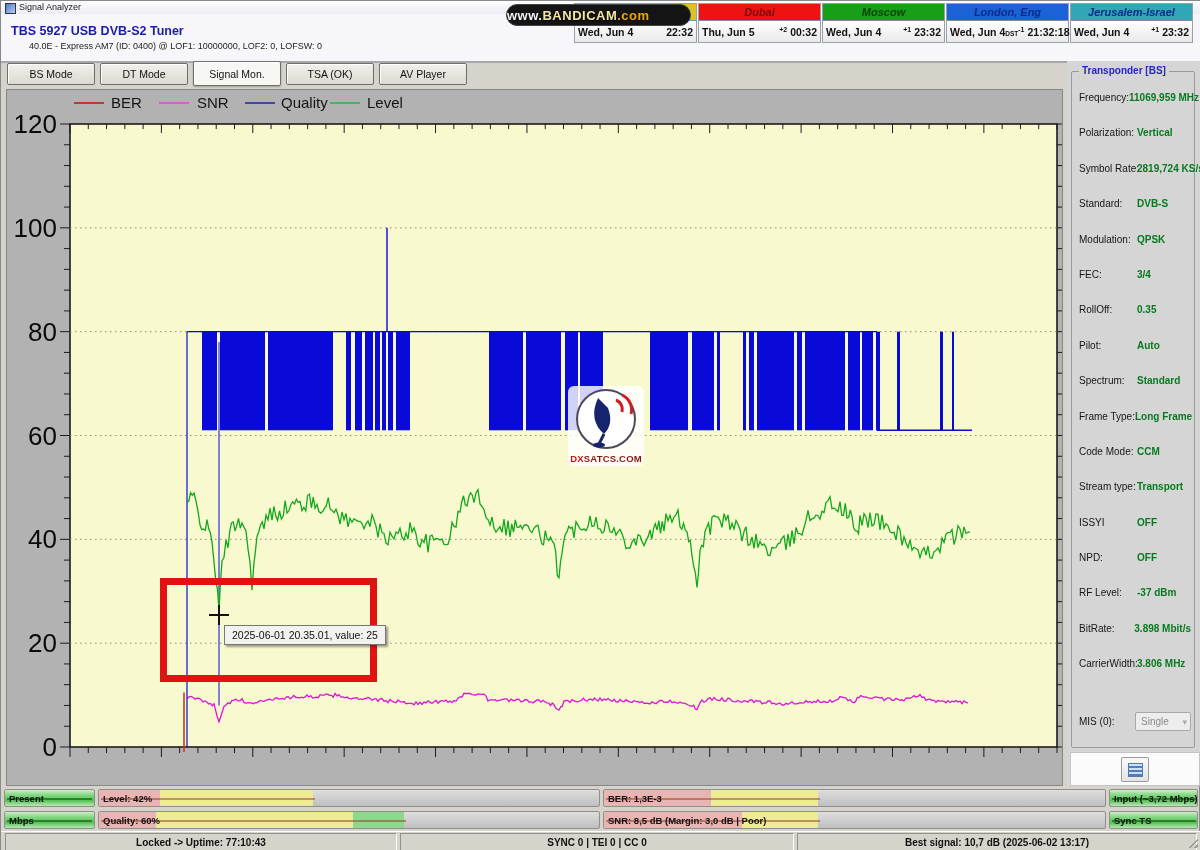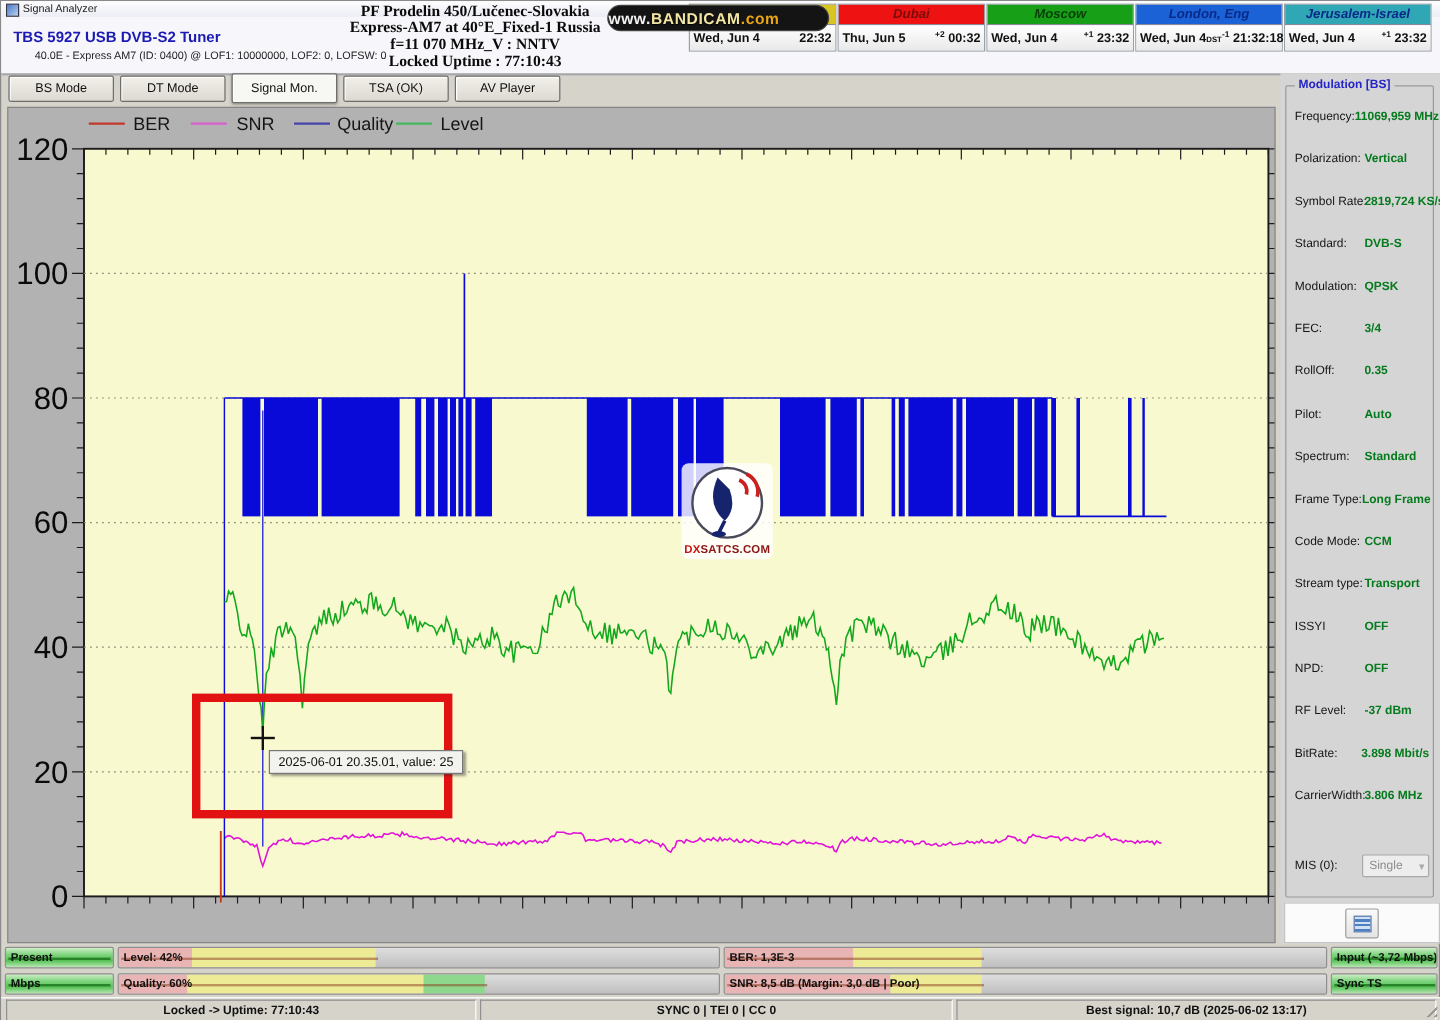--- a/index.html
+++ b/index.html
@@ -89,12 +89,6 @@
     </div>
     <div class="tuner-name">TBS 5927 USB DVB-S2 Tuner</div>
     <div class="tuner-details">40.0E - Express AM7 (ID: 0400) @ LOF1: 10000000, LOF2: 0, LOFSW: 0</div>
-    <div class="headnote">
-      <div>PF Prodelin 450/Lučenec-Slovakia</div>
-      <div>Express-AM7 at 40°E_Fixed-1 Russia</div>
-      <div>f=11 070 MHz_V : NNTV</div>
-      <div>Locked Uptime : 77:10:43</div>
-    </div>
     <div class="bandicam">
       <span class="w1">www.</span>
         <span class="w2">BANDICAM</span>

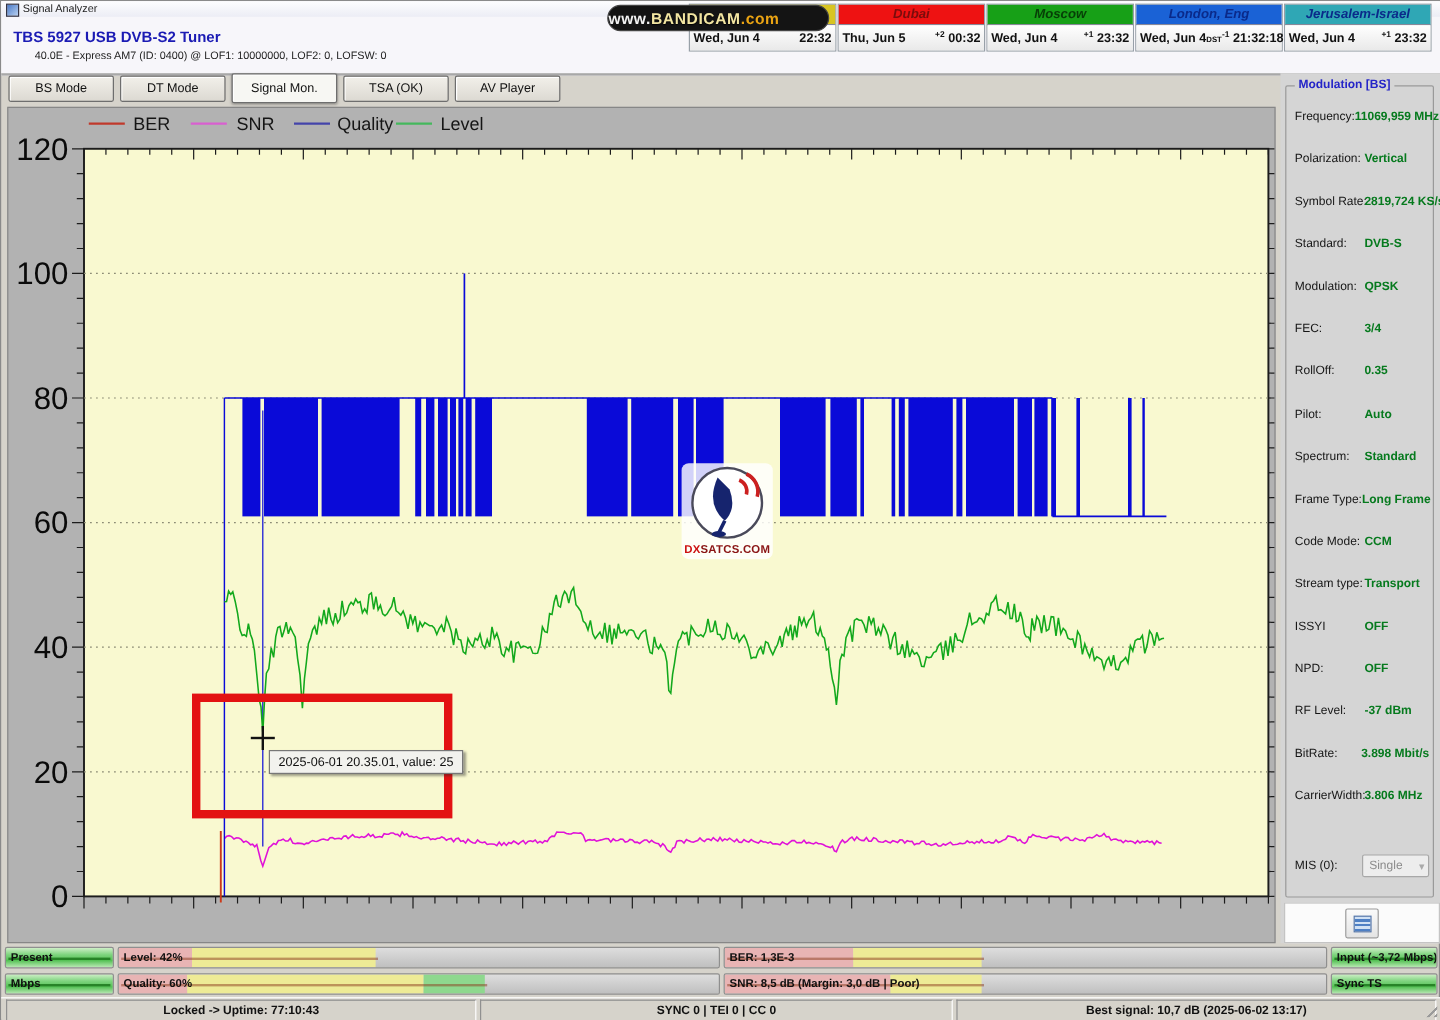--- a/index.html
+++ b/index.html
@@ -399,7 +399,7 @@
 
   <div class="sidebar">
     <div class="groupbox">
-      <div class="groupbox-title">Modulation [BS]</div>
+      <div class="groupbox-title">Transponder [BS]</div>
       <div id="siderows">
           <div class="srow">
             <span class="slabel">Frequency:</span>

